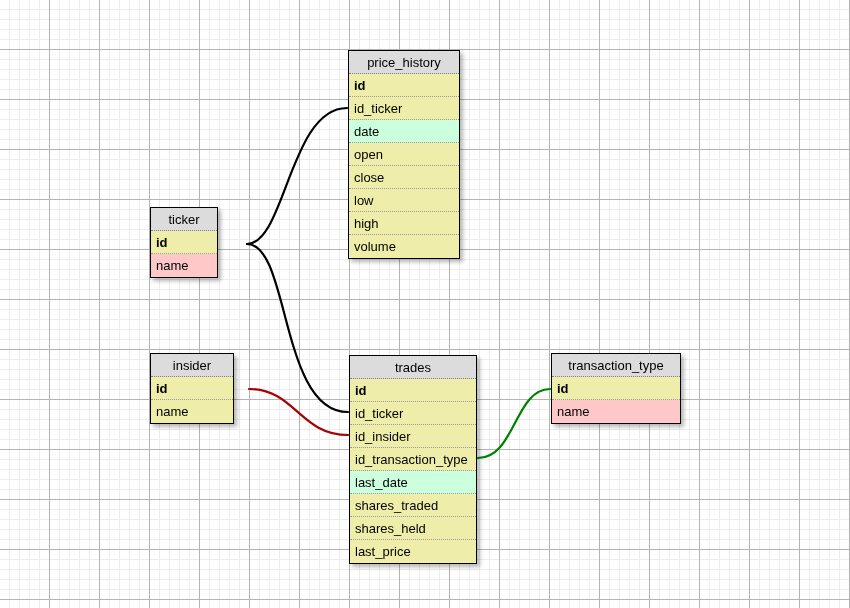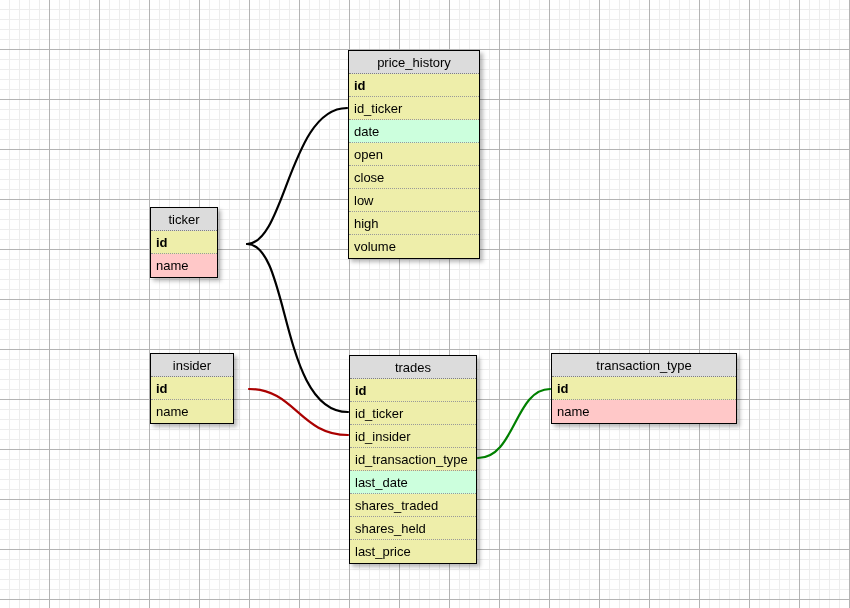--- a/index.html
+++ b/index.html
@@ -80,7 +80,7 @@
     </svg>
 
   <div id="tables-layer">
-      <div class="table-box" style="left: 348px; top: 50px; width: 132px;">
+      <div class="table-box" style="left: 348px; top: 50px; width: 112px;">
         <div class="table-header">price_history</div>
         <div class="col-row fill-yellow pk">id</div>
         <div class="col-row fill-yellow">id_ticker</div>

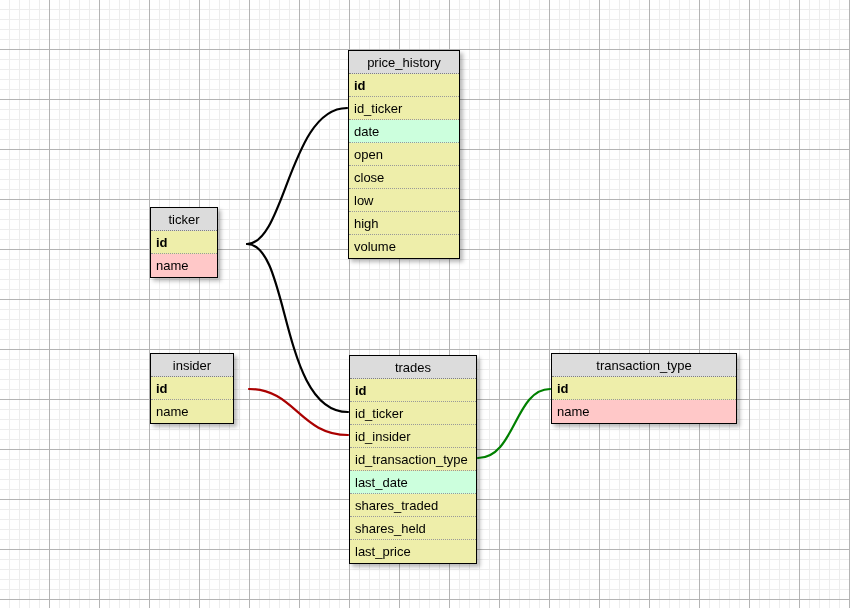--- a/index.html
+++ b/index.html
@@ -112,7 +112,7 @@
         <div class="col-row fill-yellow">shares_held</div>
         <div class="col-row fill-yellow">last_price</div>
       </div>
-      <div class="table-box" style="left: 551px; top: 353px; width: 186px;">
+      <div class="table-box" style="left: 551px; top: 353px; width: 130px;">
         <div class="table-header">transaction_type</div>
         <div class="col-row fill-yellow pk">id</div>
         <div class="col-row fill-pink">name</div>

